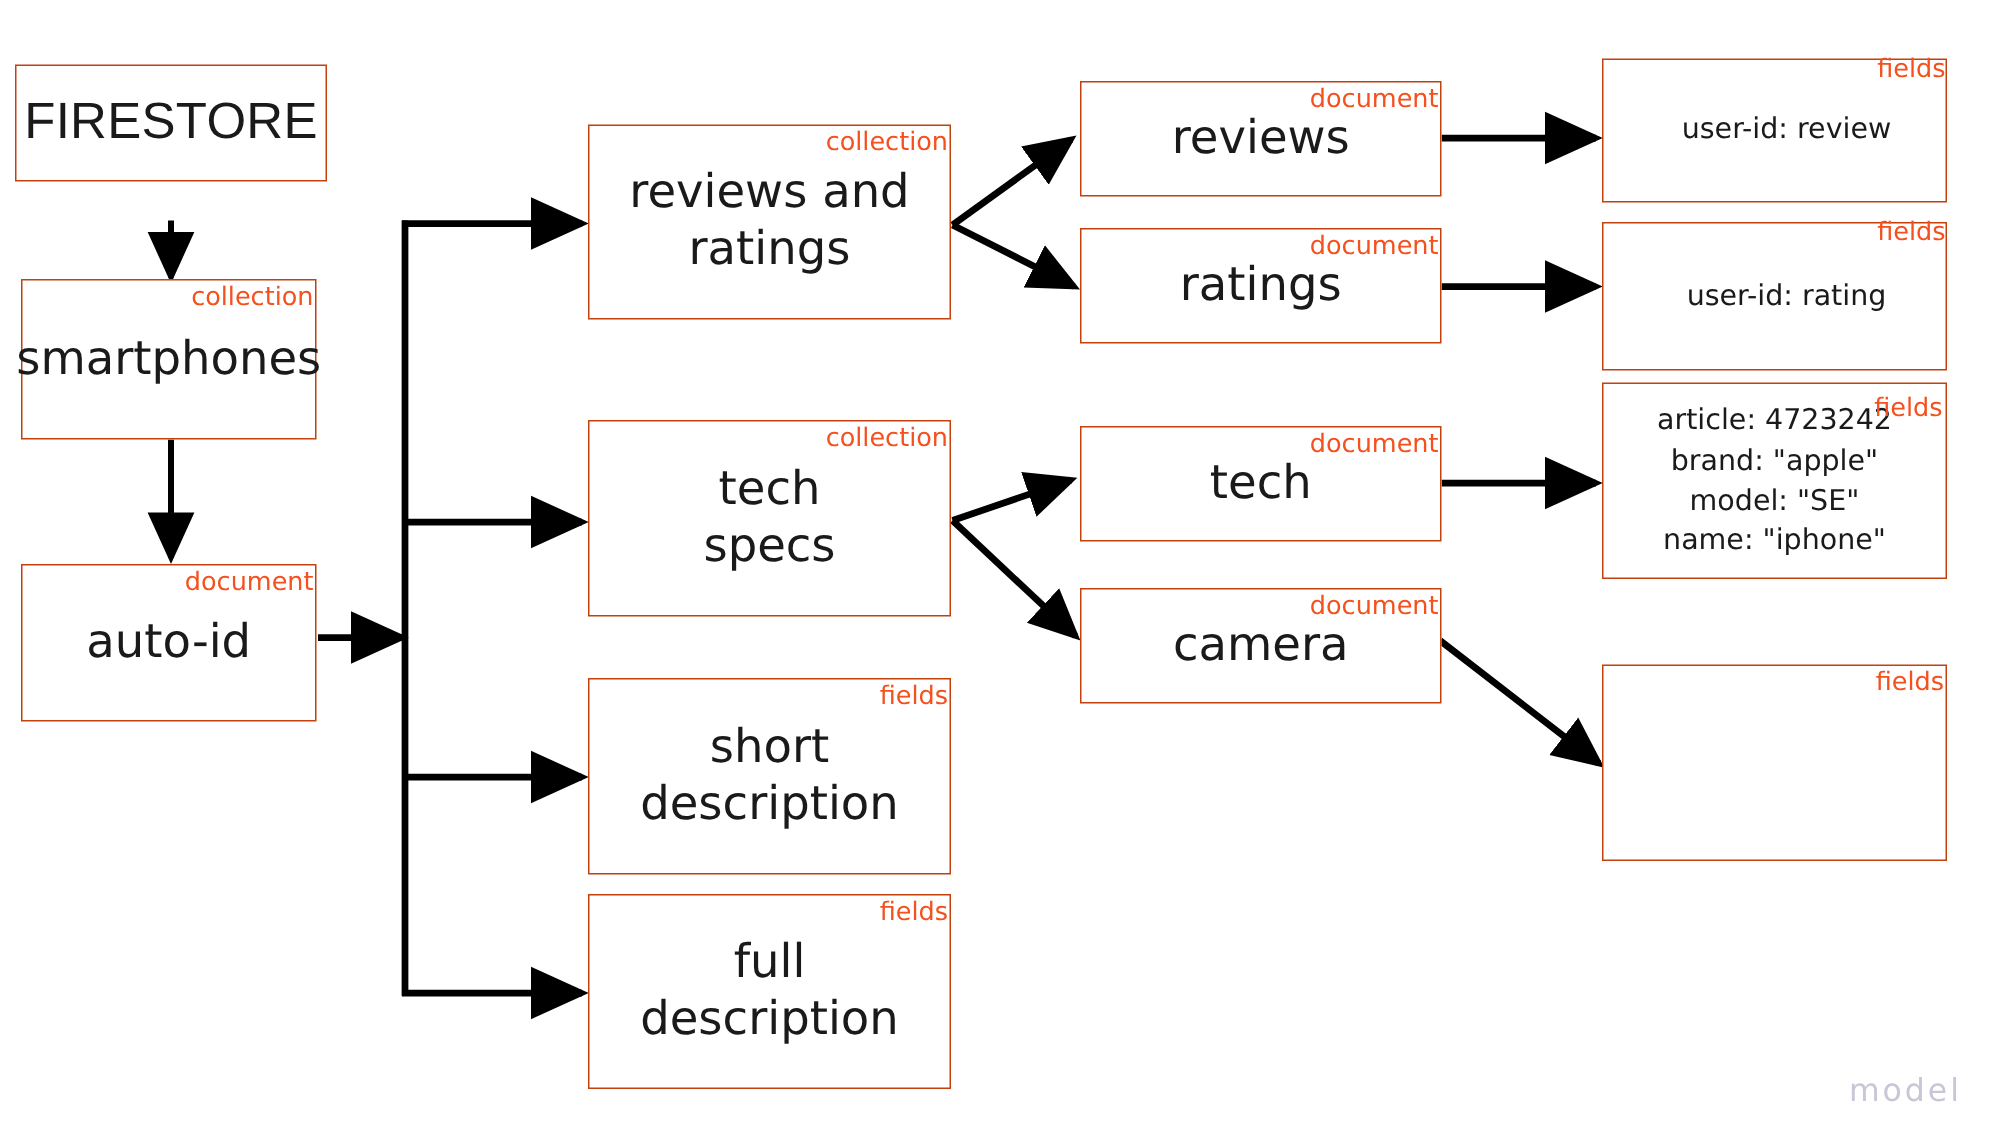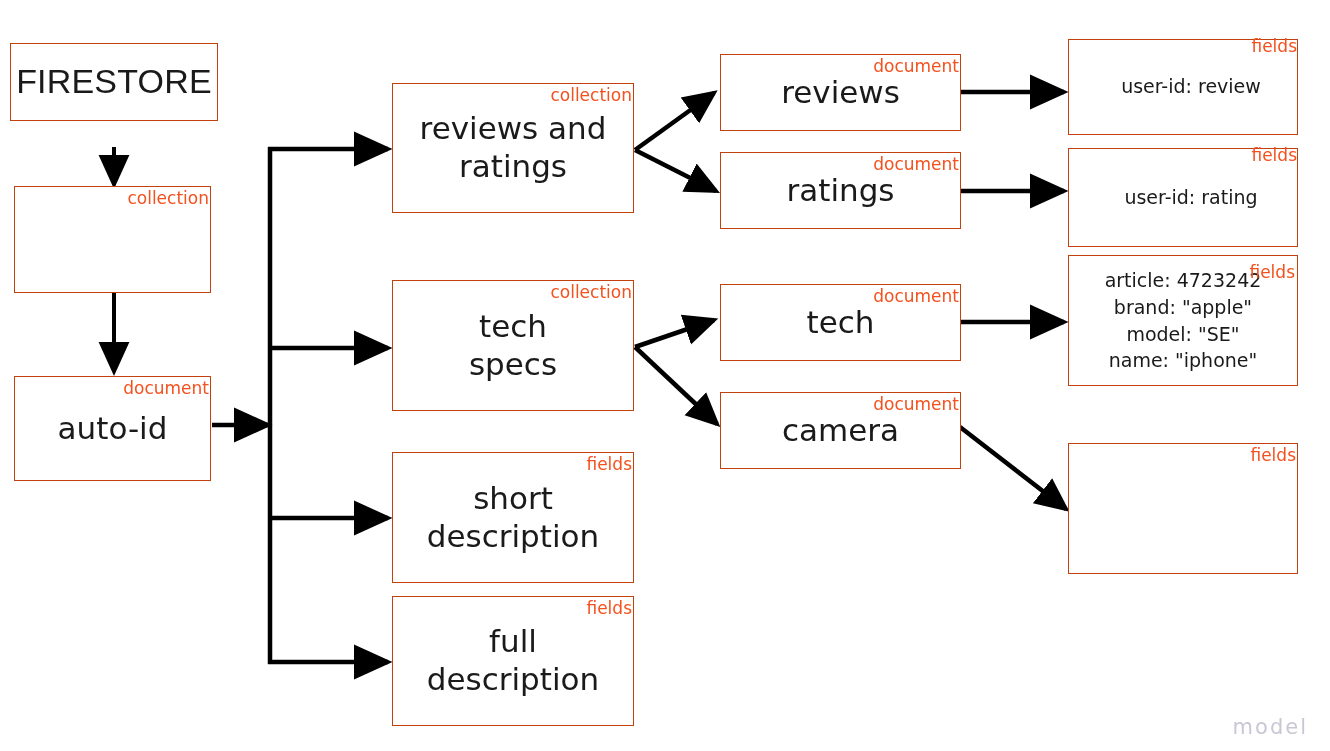--- a/index.html
+++ b/index.html
@@ -135,6 +135,7 @@
 
   <div class="node" style="left:14px; top:186px; width:197px; height:107px;">
     <span class="tag tr">collection</span>
+    <span class="node-label">smartphones</span>
   </div>
 
   <div class="node" style="left:14px; top:376px; width:197px; height:105px;">

